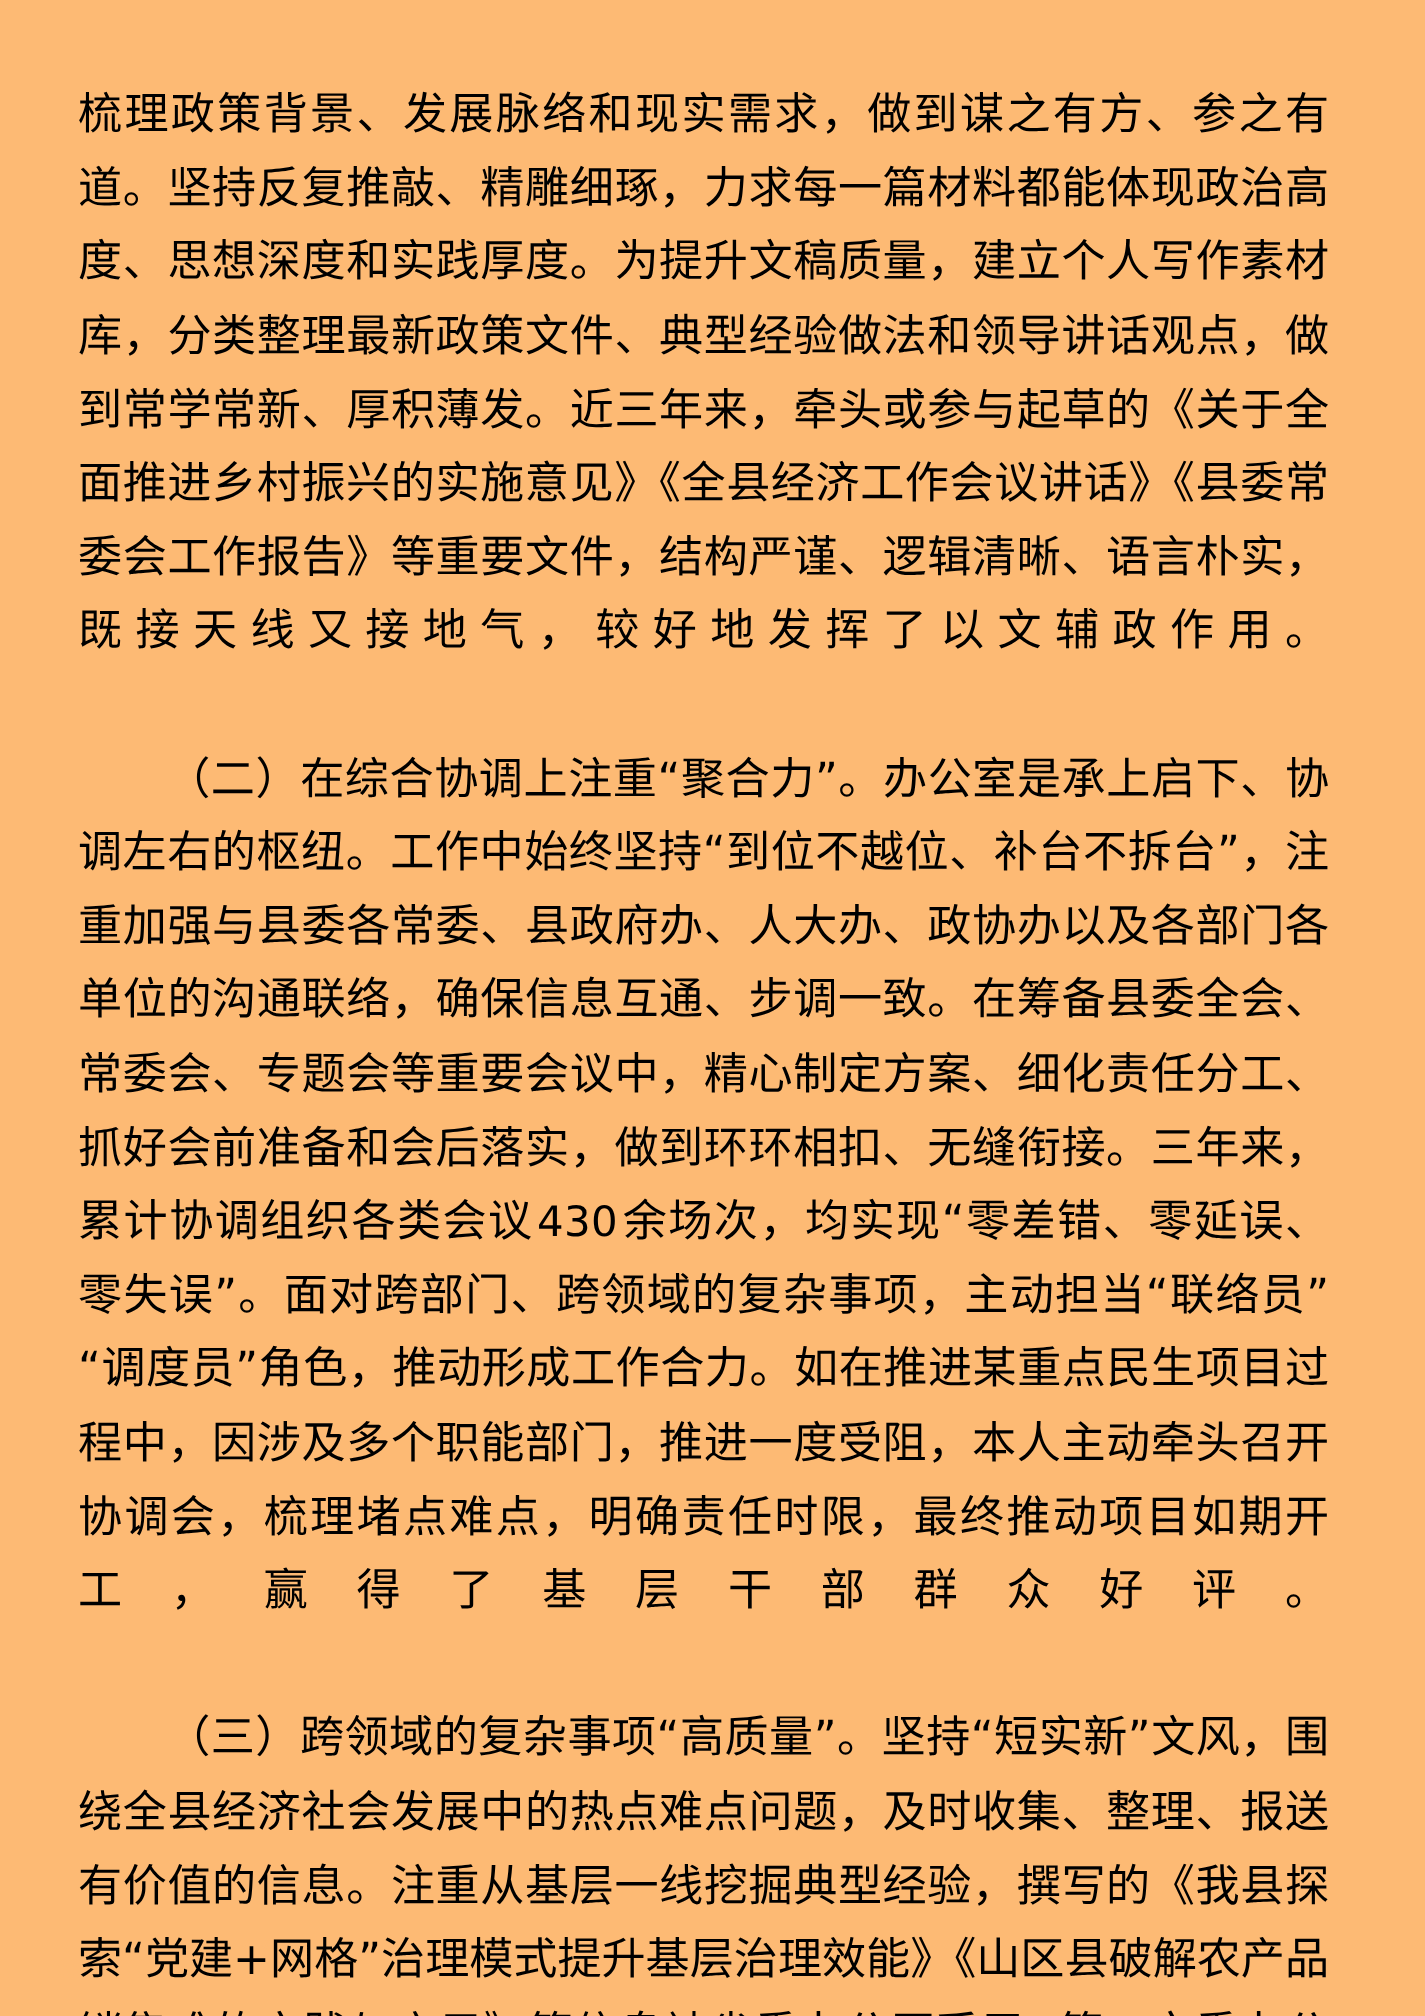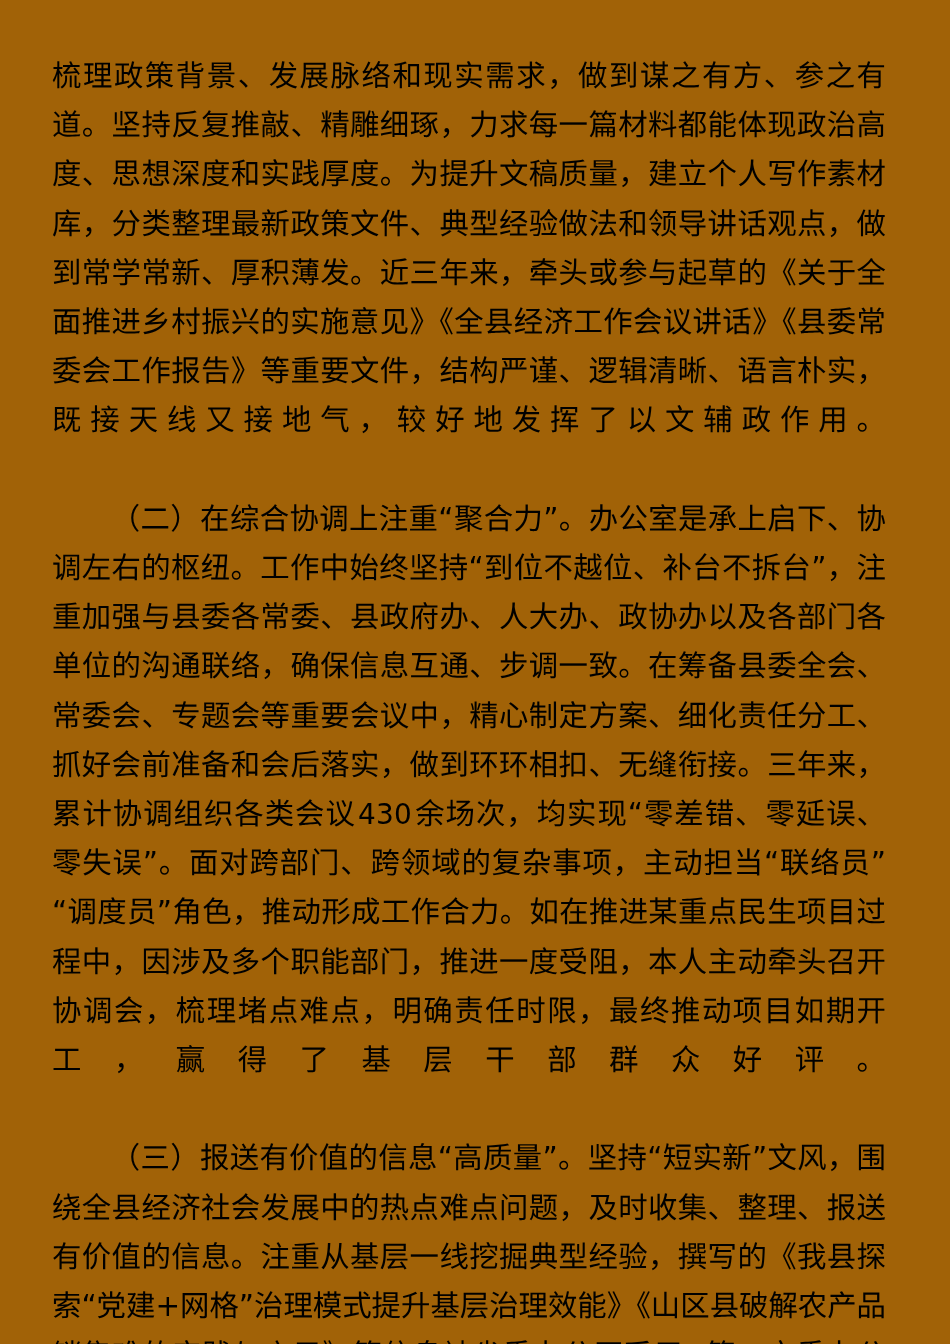--- a/index.html
+++ b/index.html
@@ -17,7 +17,7 @@
     position: relative;
     width: 950px;
     height: 1344px;
-    background: #a16207;
+    background: #fdba74;
     overflow: hidden;
     box-sizing: border-box;
   }

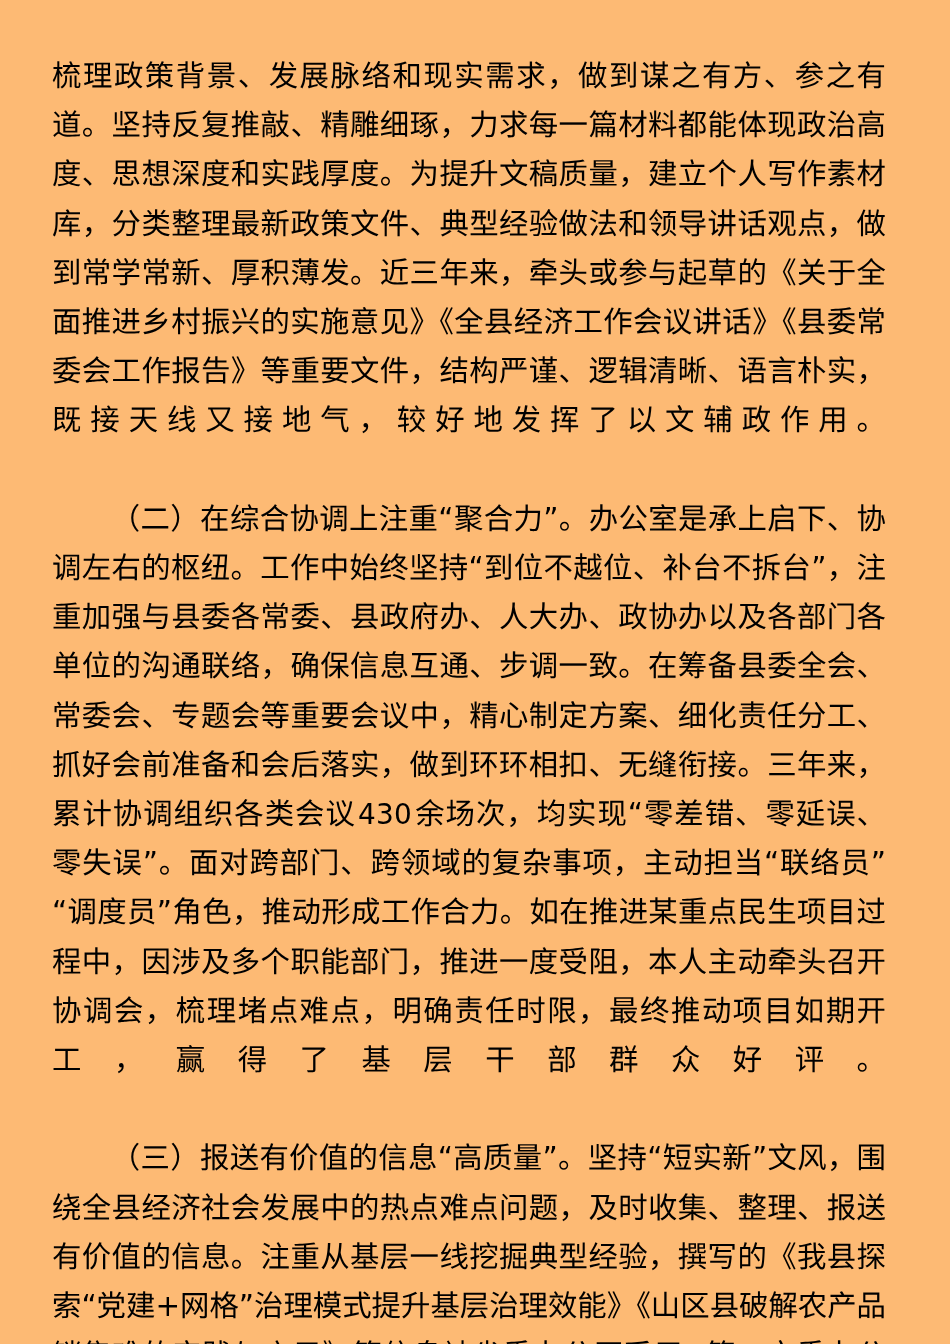--- a/index.html
+++ b/index.html
@@ -88,7 +88,7 @@
     </p>
 
     <p class="para indent">
-      <span class="hd">（三）报送有价值的信息“高质量”</span><span>。坚持“短实新”文风，围绕全县经济社会发展中的热点难点问题，及时收集、整理、报送有价值的信息。注重从基层一线挖掘典型经验，撰写的《我县探索“党建+网格”治理模式提升基层治理效能》《山区县破解农产品销售难的实践与启示》等信息被省委办公厅采用</span><span class="num">6</span><span>篇、市委办公厅采用</span>
+      <span class="hd">（三）跨领域的复杂事项“高质量”</span><span>。坚持“短实新”文风，围绕全县经济社会发展中的热点难点问题，及时收集、整理、报送有价值的信息。注重从基层一线挖掘典型经验，撰写的《我县探索“党建+网格”治理模式提升基层治理效能》《山区县破解农产品销售难的实践与启示》等信息被省委办公厅采用</span><span class="num">6</span><span>篇、市委办公厅采用</span>
     </p>
 
   </div>

